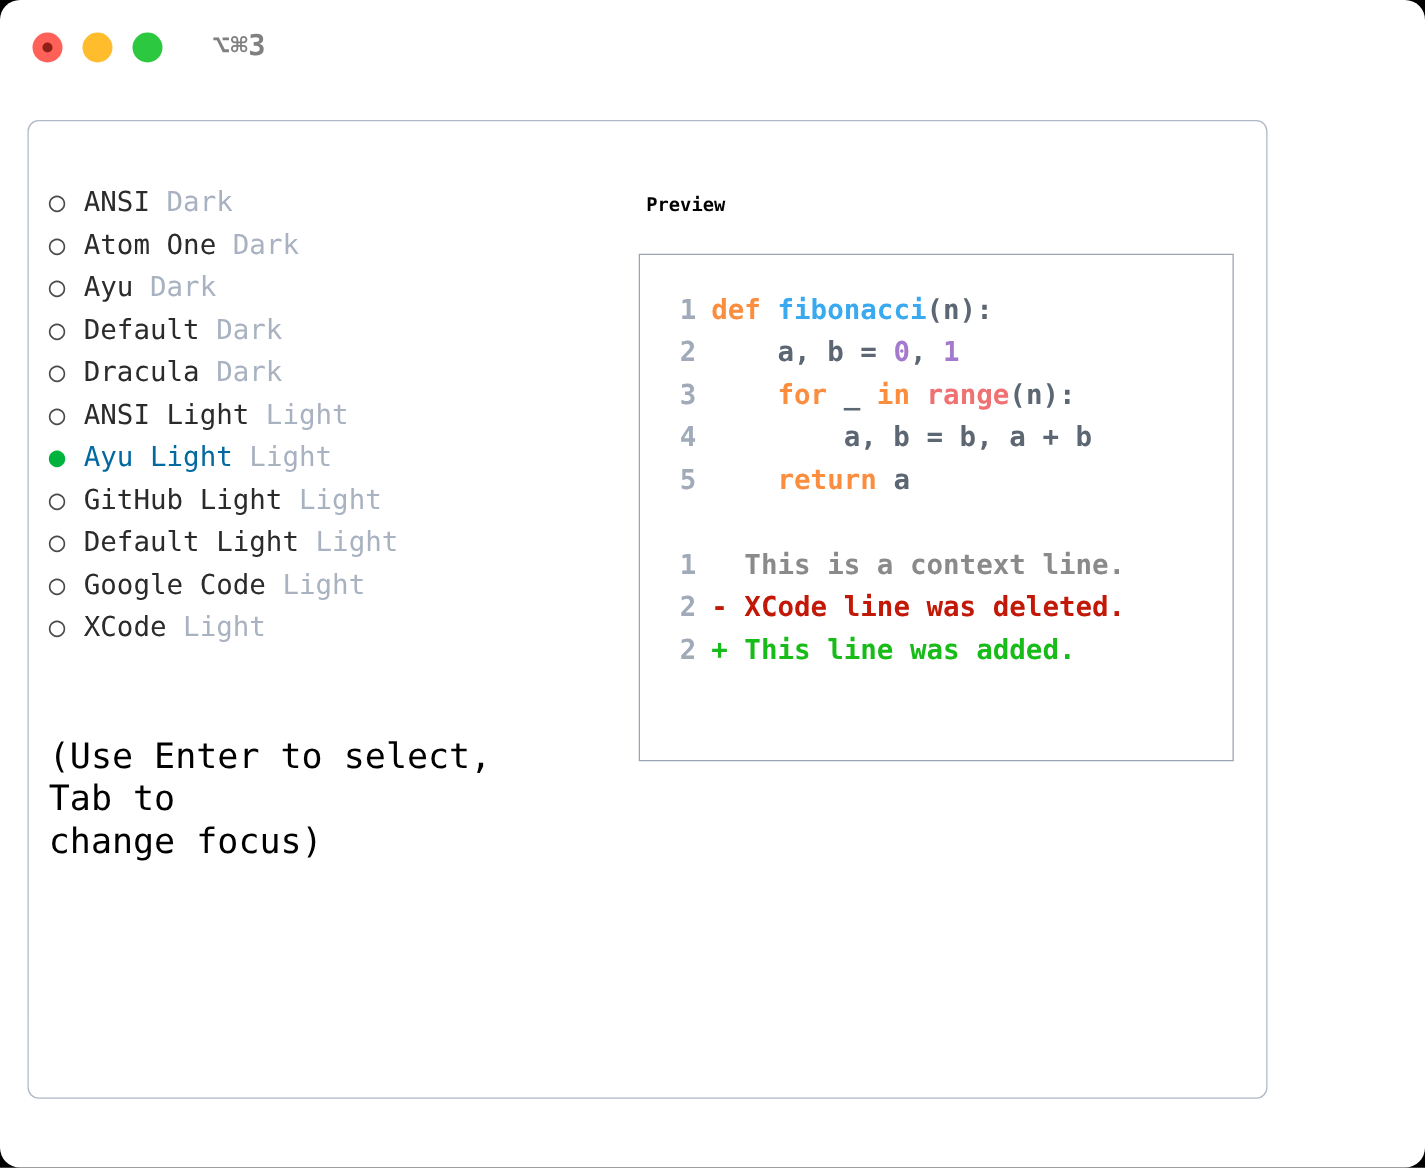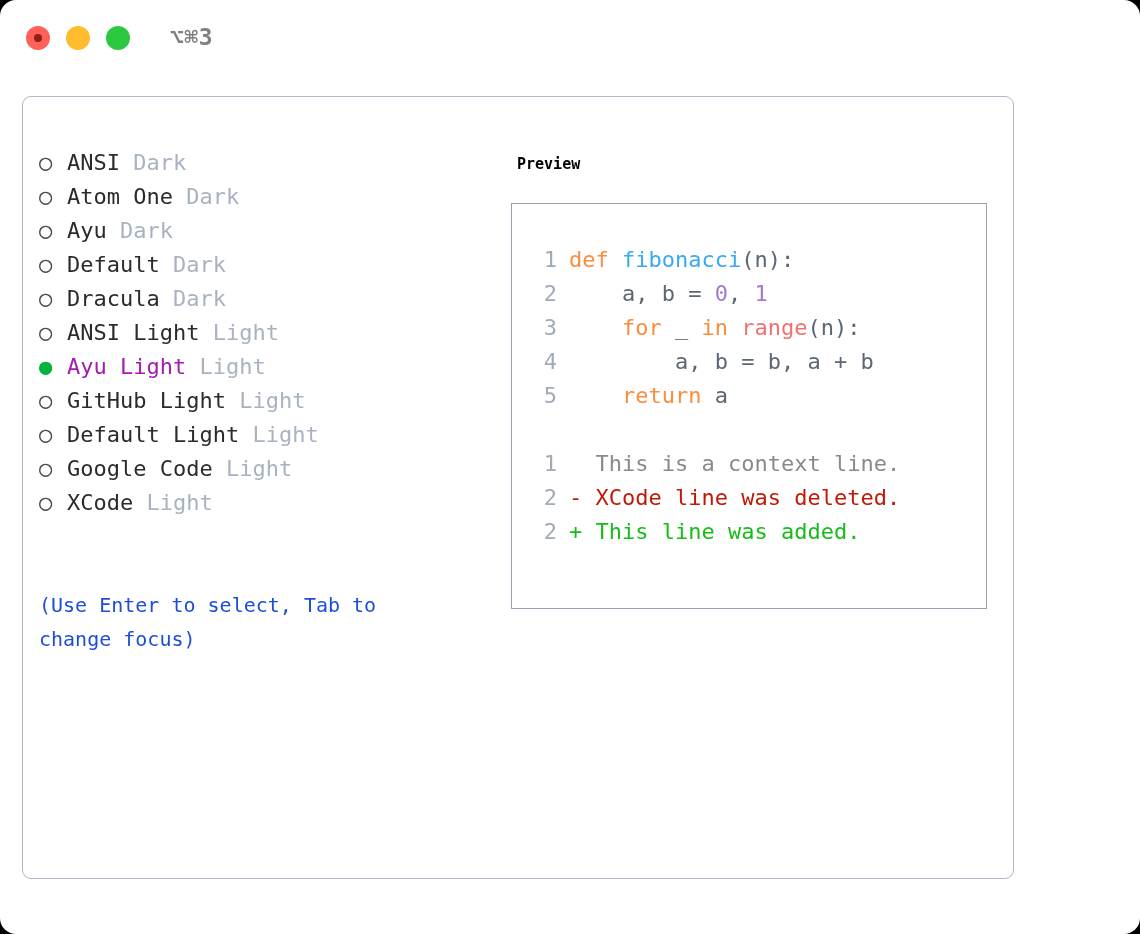--- a/index.html
+++ b/index.html
@@ -131,9 +131,10 @@
 
   #code-inner {
     position: absolute;
-    left: 19px; top: 39px;
+    left: 19px; top: 28px;
     font-size: 22px;
     line-height: 34px;
+    font-weight: bold;
   }
   .code-line { height: 34px; line-height: 34px; white-space: pre; font-size: 22px; }
   .ln {

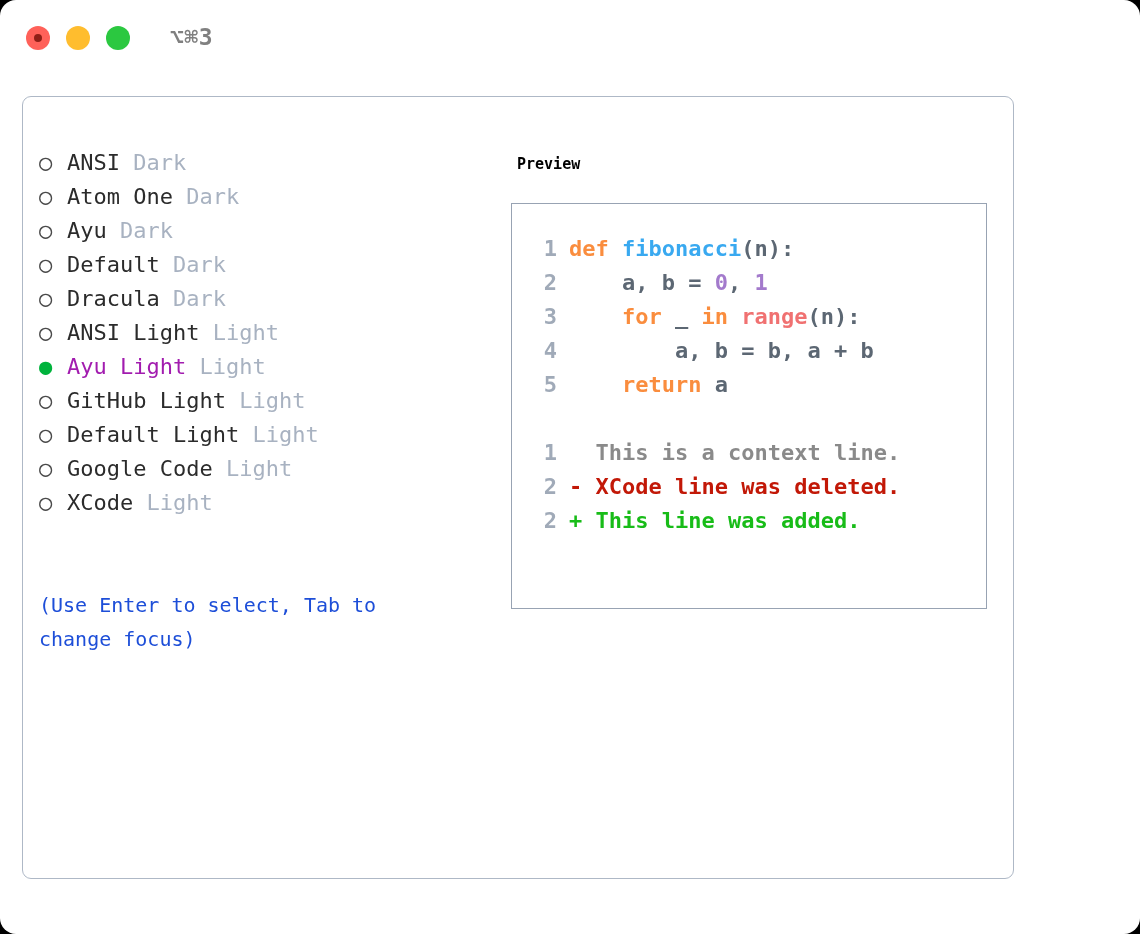--- a/index.html
+++ b/index.html
@@ -86,7 +86,7 @@
   }
   .bullet.sel { color: #00b33c; }
   .name { color: #2b2b2b; }
-  .name.sel { color: #a21caf; }
+  .name.sel { color: #0369a1; }
   .tag { color: #a8b2c1; }
 
   .section-header {

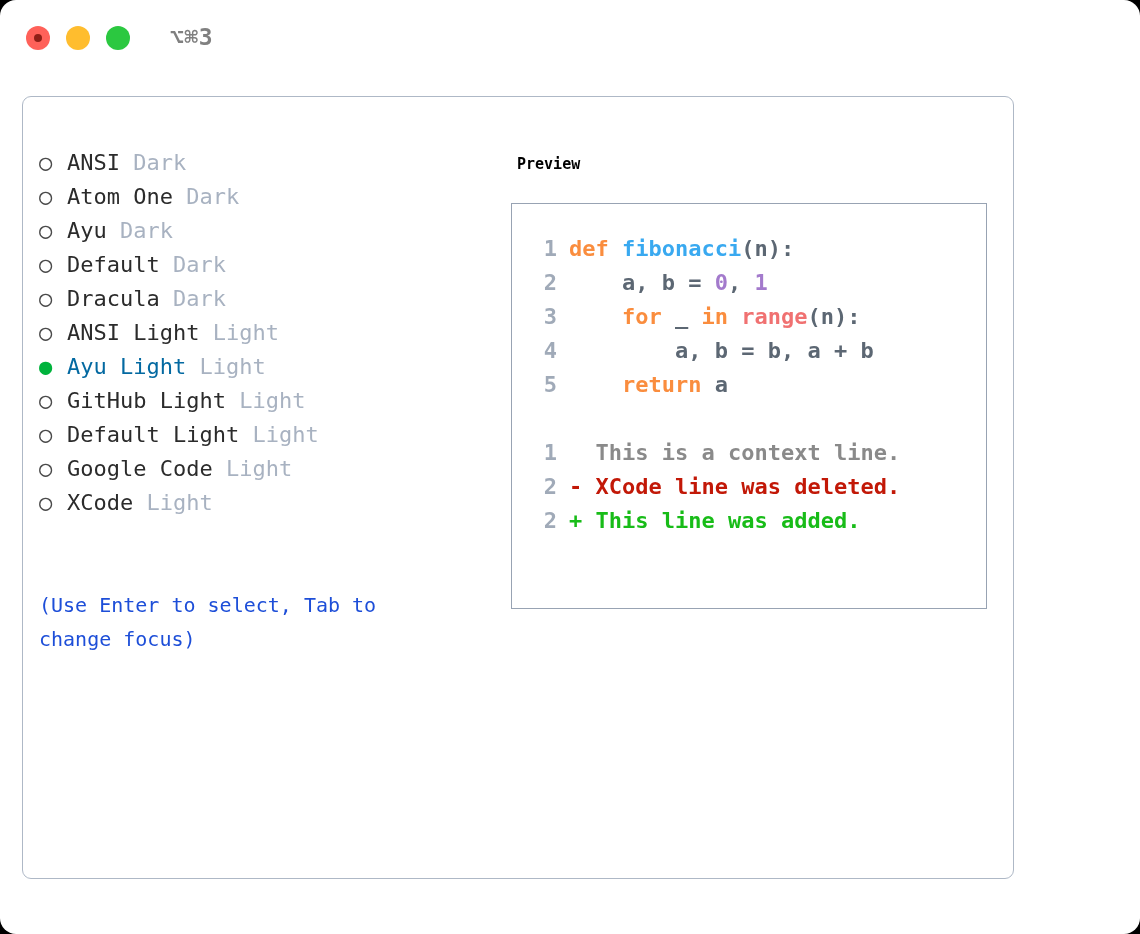--- a/index.html
+++ b/index.html
@@ -104,9 +104,9 @@
 
   #help-text {
     margin-top: 34px;
-    font-size: 20px;
-    line-height: 34px;
-    color: #1d4ed8;
+    font-size: 28px;
+    line-height: 34px;
+    color: #000000;
     width: 420px;
   }
 

